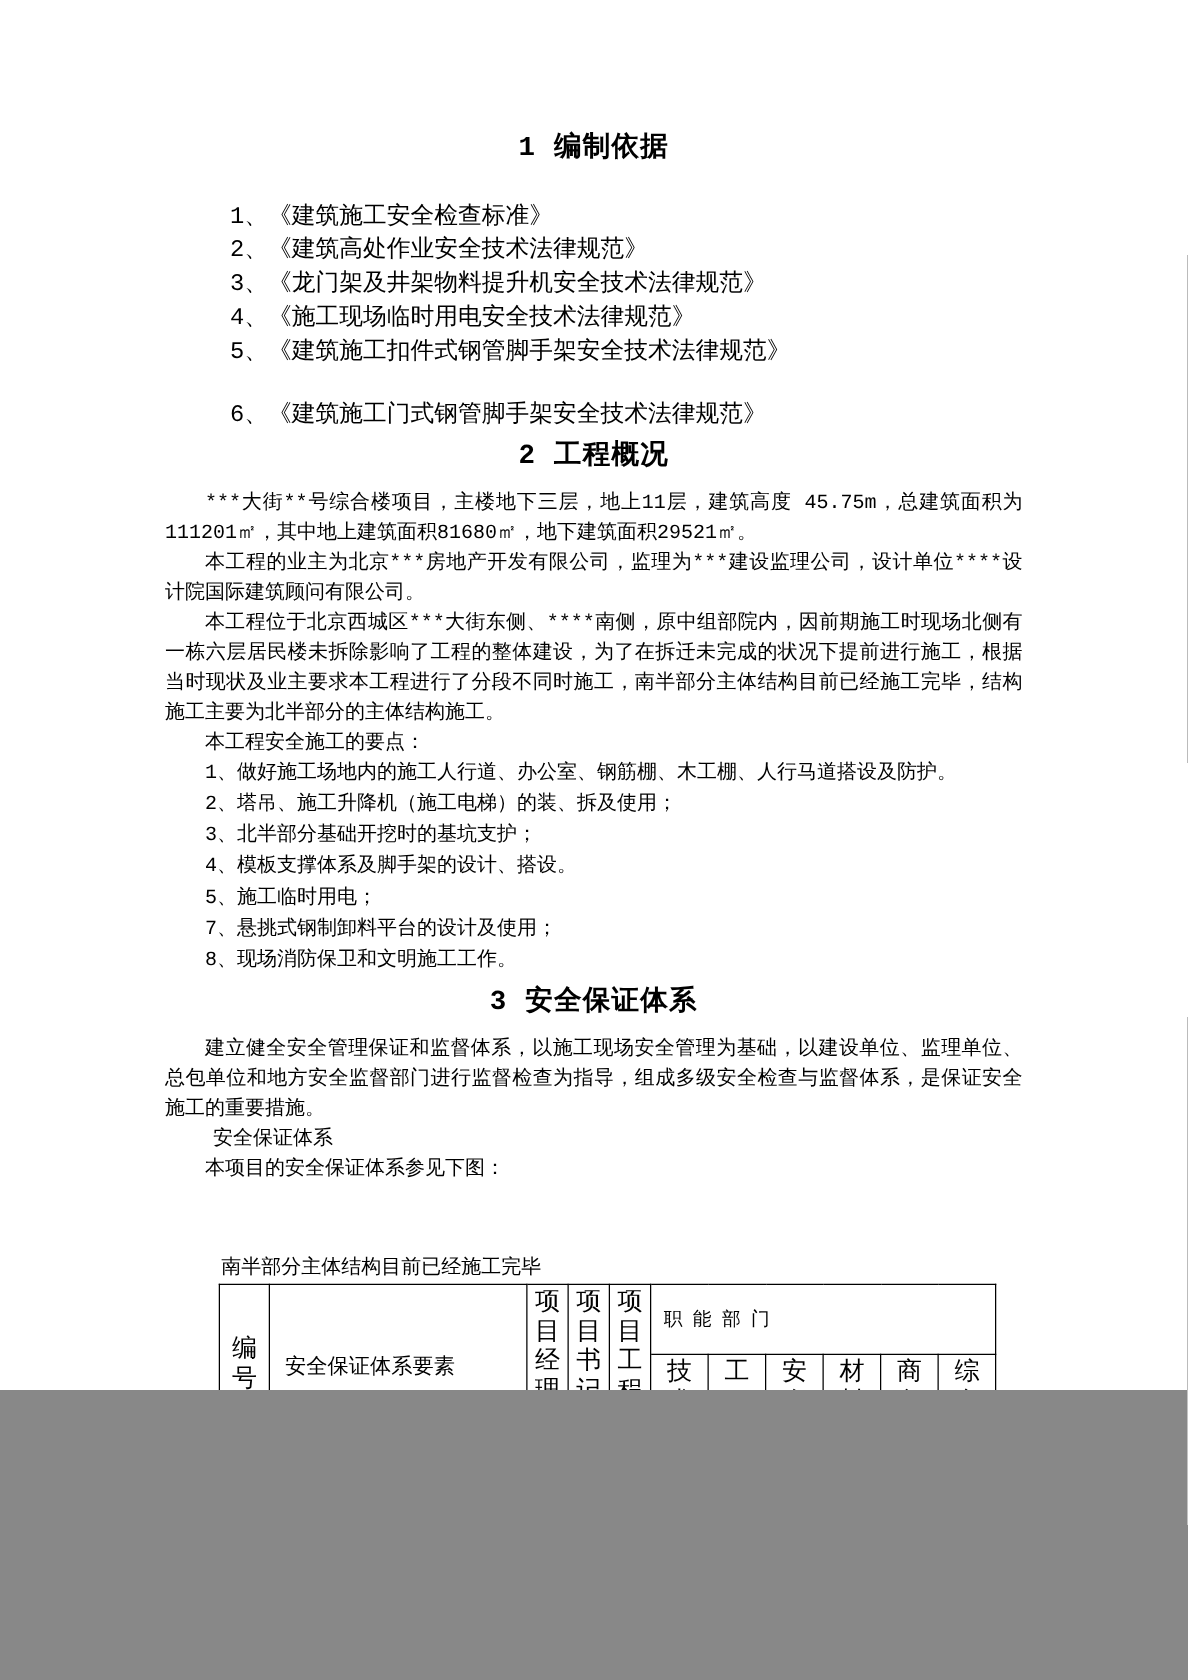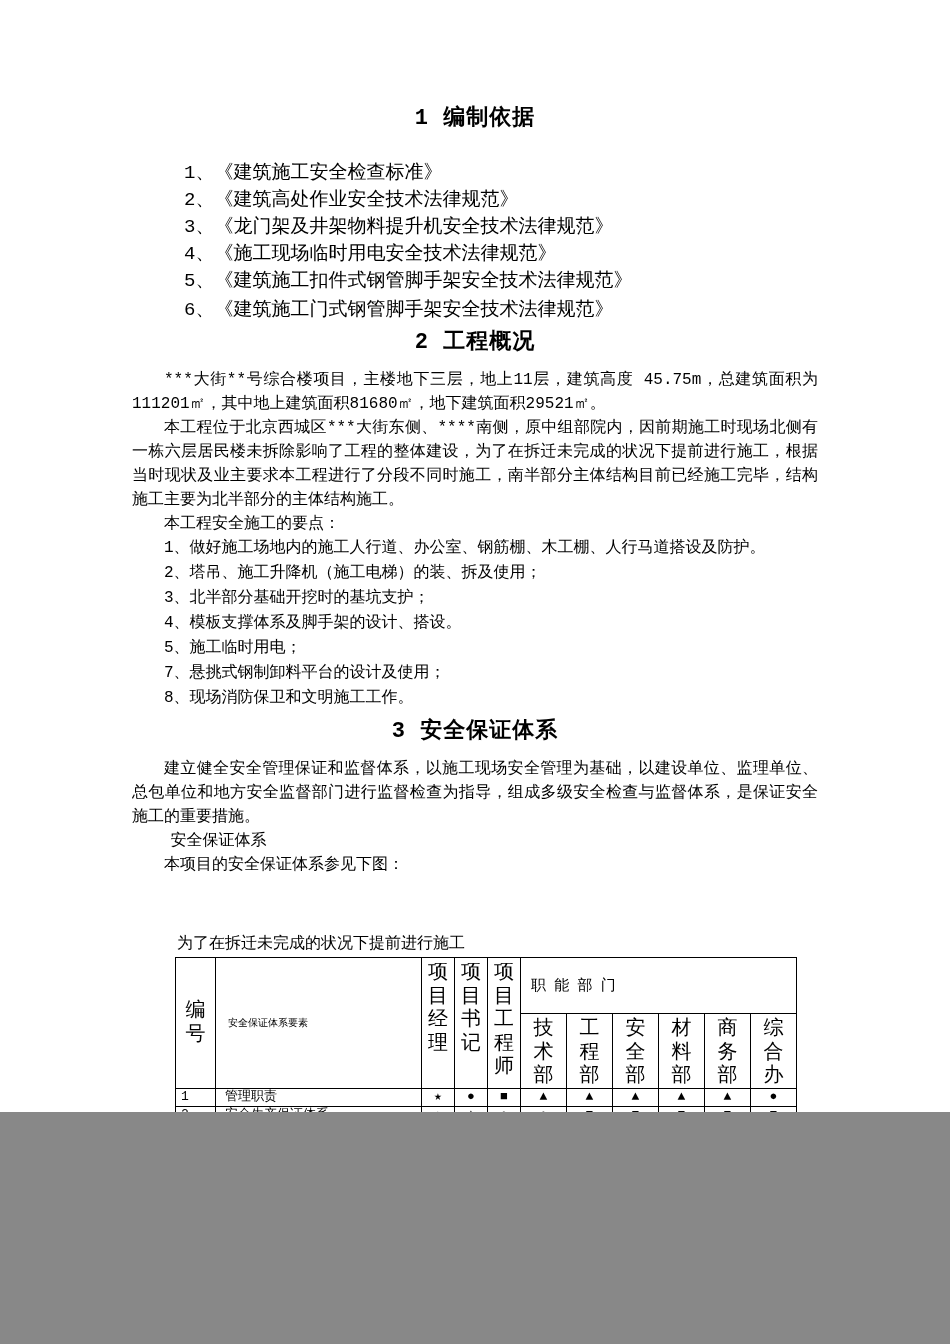--- a/index.html
+++ b/index.html
@@ -18,7 +18,7 @@
   .h2 { margin-top:4px; margin-bottom:10px; }
   .h3 { margin-top:6px; margin-bottom:10px; }
   .ref { font-size:19px; line-height:27px; padding-left:52px; }
-  .ref-last { margin-top:2px; }
+  .ref-last { margin-top:24px; }
   .body-p { font-size:16px; line-height:24px; text-align:justify; text-indent:2em; }
   .point { font-size:16px; line-height:25px; text-indent:2em; }
   .indent-more { text-indent:2.4em; }

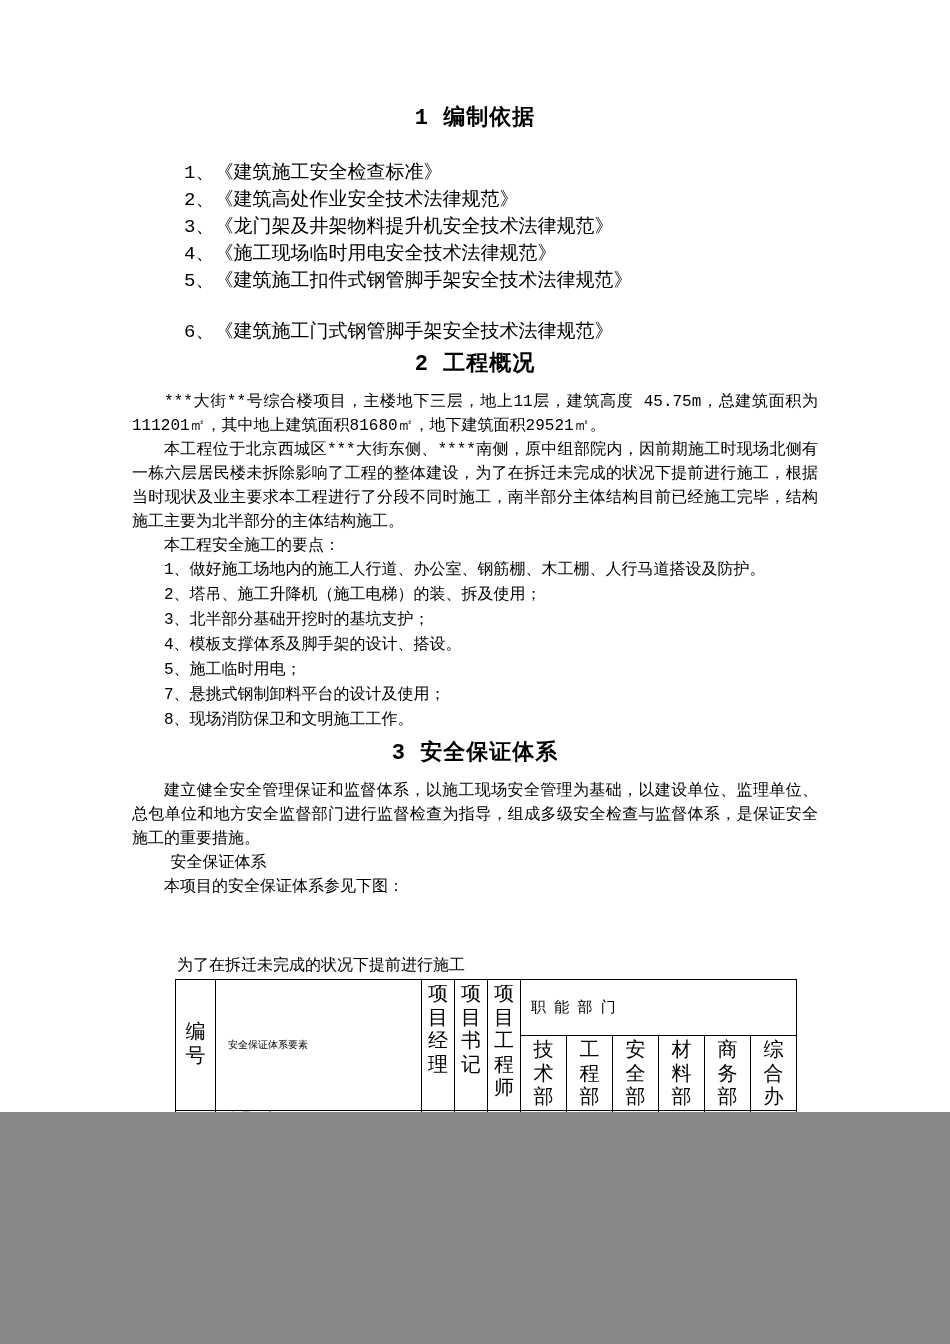--- a/index.html
+++ b/index.html
@@ -61,6 +61,7 @@
   <div class="doc-h h2">2 工程概况</div>
 
   <p class="body-p">***大街**号综合楼项目，主楼地下三层，地上11层，建筑高度 45.75m，总建筑面积为111201㎡，其中地上建筑面积81680㎡，地下建筑面积29521㎡。</p>
+  <p class="body-p">本工程的业主为北京***房地产开发有限公司，监理为***建设监理公司，设计单位****设计院国际建筑顾问有限公司。</p>
   <p class="body-p">本工程位于北京西城区***大街东侧、****南侧，原中组部院内，因前期施工时现场北侧有一栋六层居民楼未拆除影响了工程的整体建设，为了在拆迁未完成的状况下提前进行施工，根据当时现状及业主要求本工程进行了分段不同时施工，南半部分主体结构目前已经施工完毕，结构施工主要为北半部分的主体结构施工。</p>
   <p class="body-p">本工程安全施工的要点：</p>
 

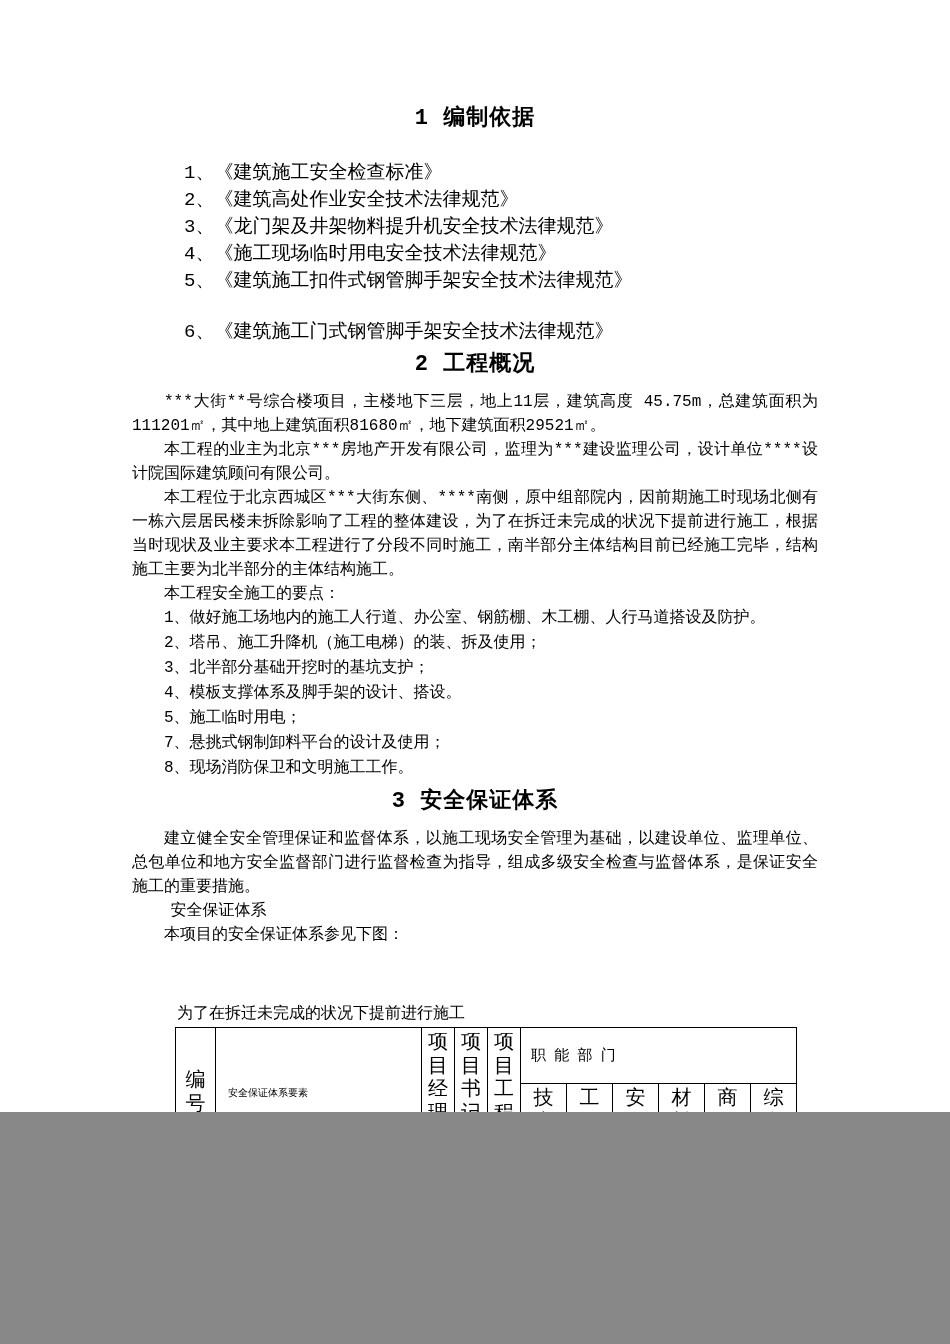--- a/index.html
+++ b/index.html
@@ -82,7 +82,7 @@
   <p class="body-p indent-more">安全保证体系</p>
   <p class="body-p">本项目的安全保证体系参见下图：</p>
 
-  <p class="tbl-caption">为了在拆迁未完成的状况下提前进行施工</p>
+  <p class="tbl-caption">南半部分主体结构目前已经施工完毕</p>
 
   <table class="resp">
     <colgroup>

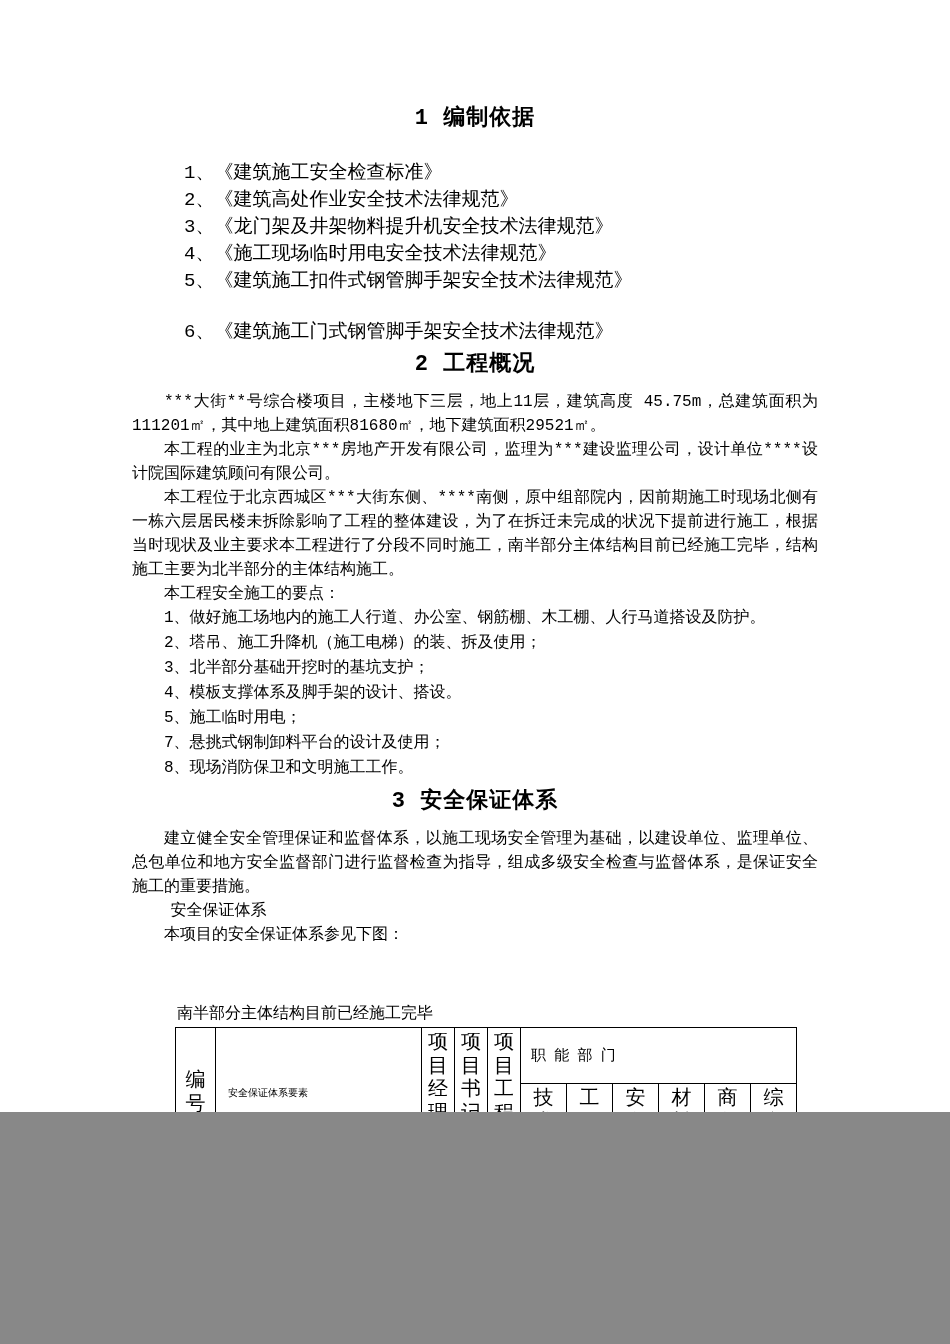--- a/index.html
+++ b/index.html
@@ -33,7 +33,7 @@
     line-height:1.18; font-size:20px; text-align:center;
   }
   td.c-no  { vertical-align:middle; }
-  td.c-elem{ font-size:10px; padding-left:12px; vertical-align:middle; }
+  td.c-elem{ font-size:17px; padding-left:12px; vertical-align:middle; }
   td.c-v   { vertical-align:top; padding-top:3px; }
   td.c-dept-hd { font-size:15px; padding-left:10px; vertical-align:middle; letter-spacing:0.55em; height:56px; }
   tr.sub-row td { vertical-align:top; padding-top:3px; height:66px; }

